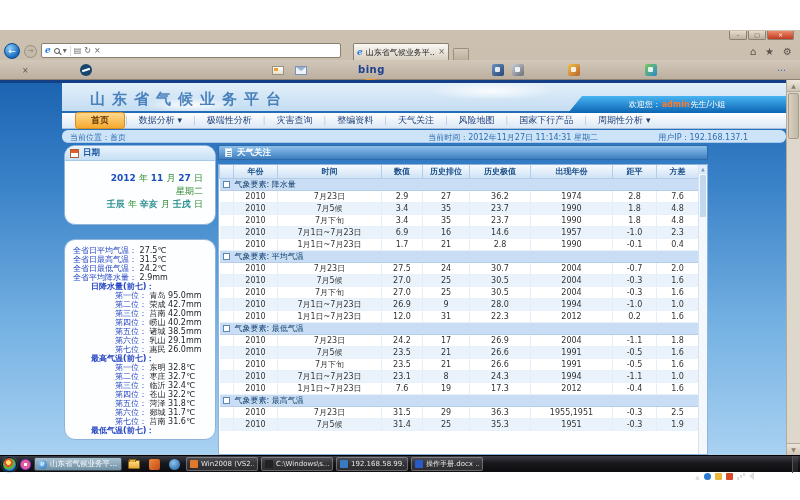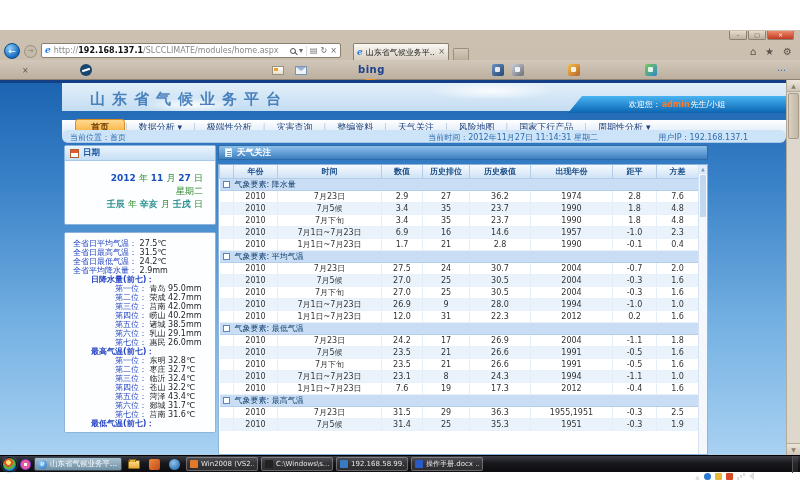--- a/index.html
+++ b/index.html
@@ -220,7 +220,6 @@
       <div class="btn-fwd">→</div>
       <div class="addrbar">
         <span class="e-logo">e</span>
-        <span class="url"><span>http://</span><b>192.168.137.1</b><span>/SLCCLIMATE/modules/home.aspx</span></span>
         <span class="mag"></span>
         <span class="abar-ico">▾</span>
         <span class="abar-sep"></span>

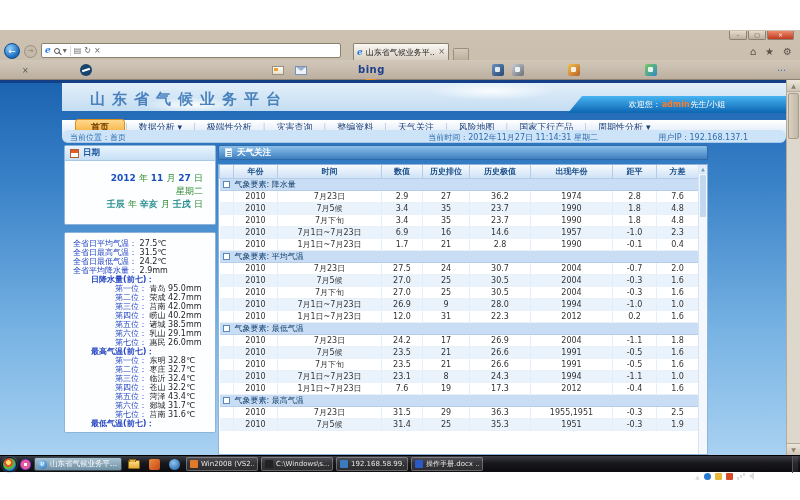--- a/index.html
+++ b/index.html
@@ -90,7 +90,7 @@
     clip-path:polygon(14px 0,100% 0,100% 100%,0 100%); }
   .welcome .usr { color:#ff7b2a; font-weight:bold; }
 
-  .navbar { position:absolute; left:62px; top:40px; width:724px; height:16px;
+  .navbar { position:absolute; left:62px; top:33px; width:724px; height:16px;
     background:linear-gradient(#ffffff,#dce8f6); border-bottom:1px solid #a8c0dc;
     display:flex; align-items:center; font-size:9px; color:#1c3f7a; }
   .navitem { padding:0 11px; white-space:nowrap; cursor:default; }

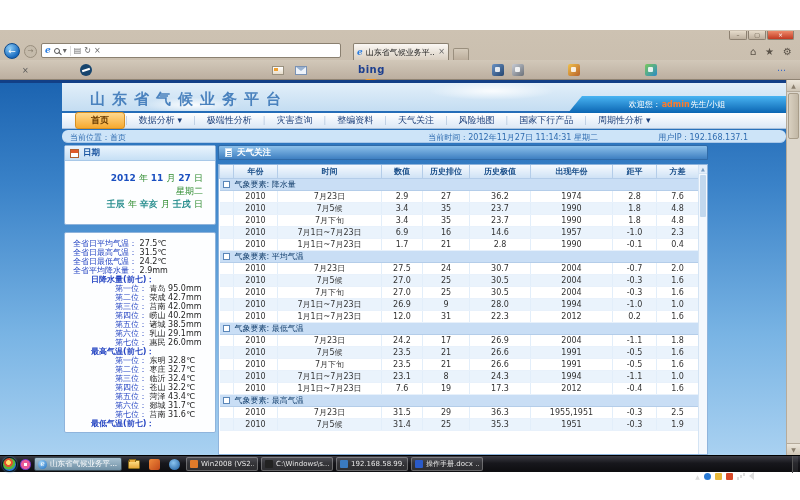--- a/index.html
+++ b/index.html
@@ -107,7 +107,7 @@
 
   
   .sidebar { position:absolute; left:2px; top:2px; width:152px; bottom:0; }
-  .panel { border:1px solid #8fb4dc; border-radius:2px; background:#fdfeff; margin-bottom:7px; overflow:hidden; }
+  .panel { border:1px solid #8fb4dc; border-radius:11px; background:#fdfeff; margin-bottom:14px; overflow:hidden; }
   .panel-h { height:15px; background:linear-gradient(#eaf4fd,#c6dff5);
     border-bottom:1px solid #a8c8e8; display:flex; align-items:center; gap:4px;
     padding:0 5px; font-size:8.5px; font-weight:bold; color:#1a55a0; }

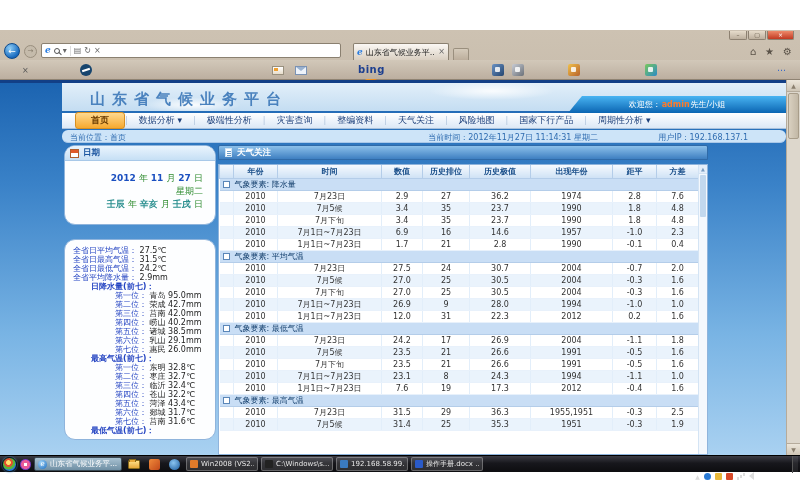--- a/index.html
+++ b/index.html
@@ -328,7 +328,7 @@
                 <div class="wx-line wx-item"><span class="wx-label">第二位： </span><span class="wx-val">枣庄 32.7℃</span></div>
                 <div class="wx-line wx-item"><span class="wx-label">第三位： </span><span class="wx-val">临沂 32.4℃</span></div>
                 <div class="wx-line wx-item"><span class="wx-label">第四位： </span><span class="wx-val">苍山 32.2℃</span></div>
-                <div class="wx-line wx-item"><span class="wx-label">第五位： </span><span class="wx-val">菏泽 43.4℃</span></div>
+                <div class="wx-line wx-item"><span class="wx-label">第五位： </span><span class="wx-val">菏泽 31.8℃</span></div>
                 <div class="wx-line wx-item"><span class="wx-label">第六位： </span><span class="wx-val">郯城 31.7℃</span></div>
                 <div class="wx-line wx-item"><span class="wx-label">第七位： </span><span class="wx-val">莒南 31.6℃</span></div>
                 <div class="wx-line wx-sec">最低气温(前七)：</div>

